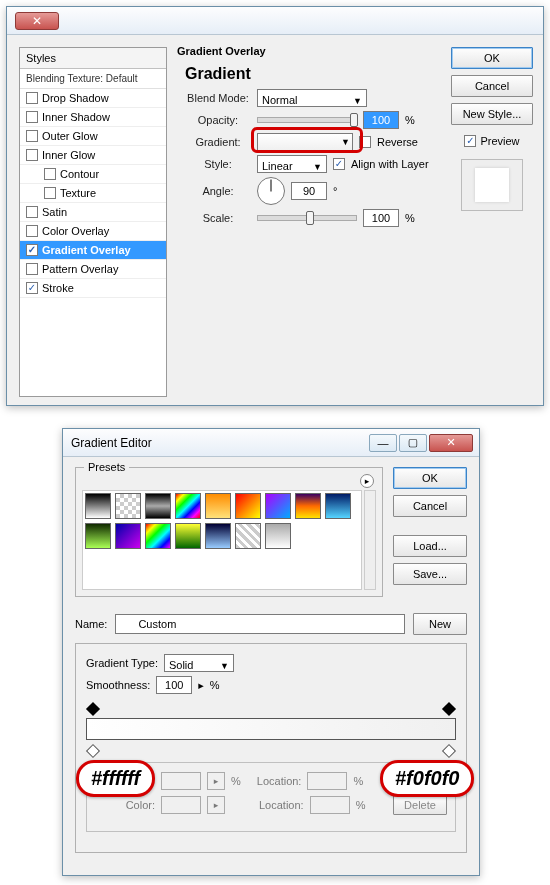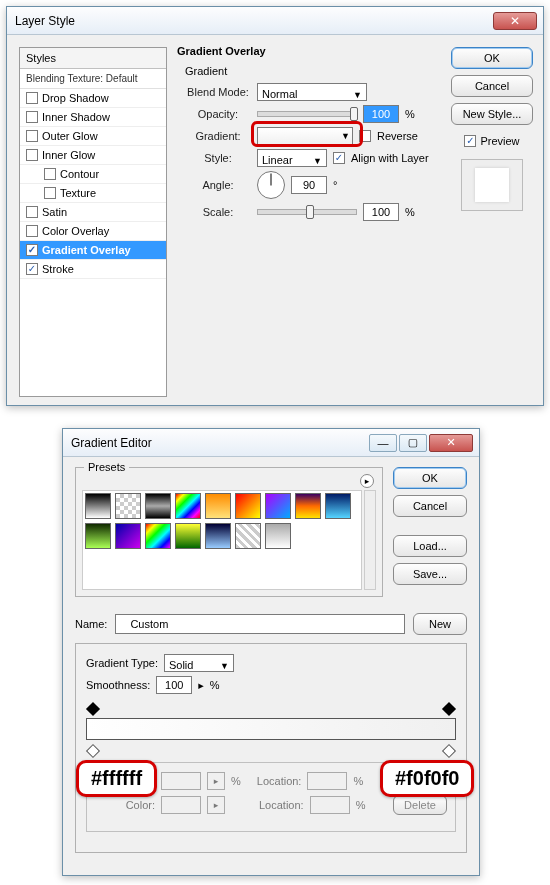--- a/index.html
+++ b/index.html
@@ -237,7 +237,6 @@
 
   <div class="dlg layer-style">
     <div class="titlebar">
-      <span class="title">Layer Style</span>
       <span class="closebtn">✕</span>
     </div>
     <div class="dlg-body">

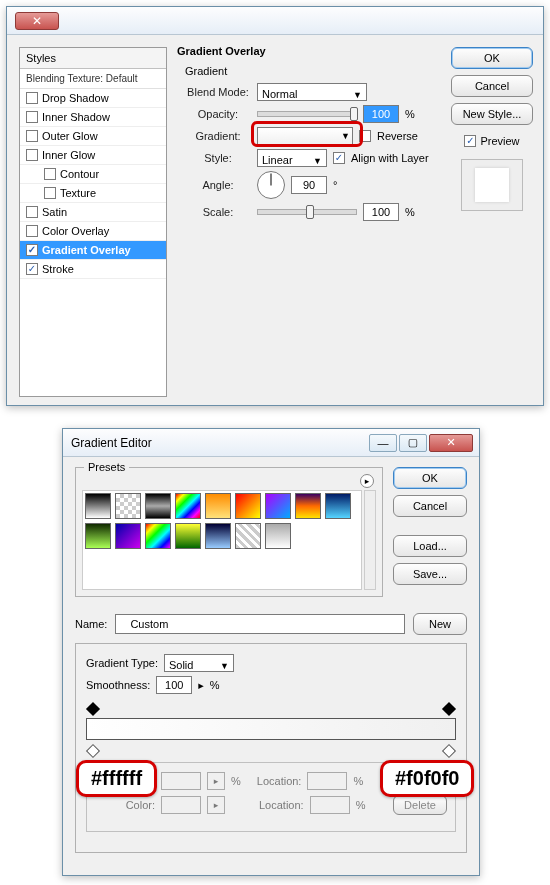--- a/index.html
+++ b/index.html
@@ -96,7 +96,7 @@
   .btn {
     height: 22px;
     border: 1px solid #8a8a8a;
-    border-radius: 6px;
+    border-radius: 1px;
     background: linear-gradient(#fefefe, #e6e6e6);
     text-align: center;
     line-height: 20px;

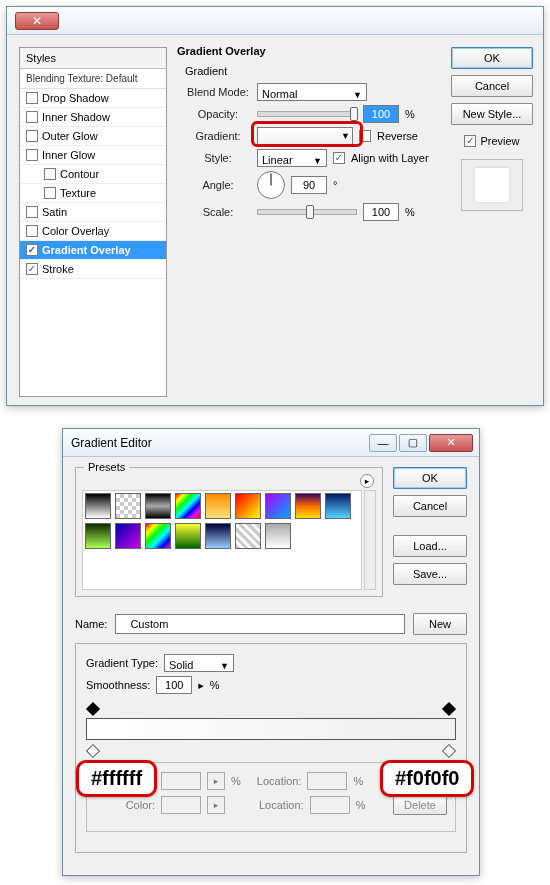--- a/index.html
+++ b/index.html
@@ -119,7 +119,7 @@
     margin-top: 2px;
     padding: 6px 8px 8px 8px;
   }
-  .fieldset .legend { font-size: 11px; font-weight: normal; margin-bottom: 4px;}
+  .fieldset .legend { font-size: 16px; font-weight: bold; margin-bottom: 4px;}
   .row { display:flex; align-items:center; gap:6px; height: 22px; }
   .row .lbl { width: 66px; text-align: center; color: #222; }
   .select {

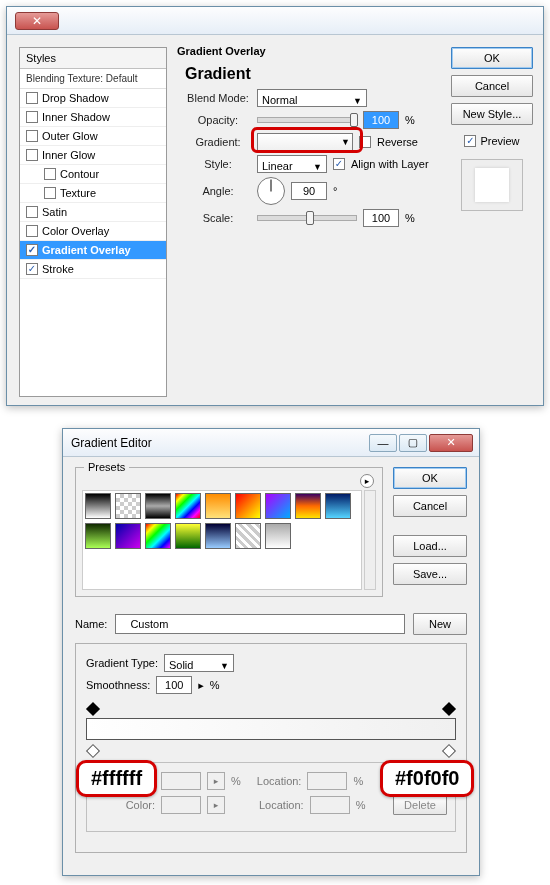--- a/index.html
+++ b/index.html
@@ -280,6 +280,10 @@
             <div class="style-row selected">
               <span class="chk checked"></span>
               <span>Gradient Overlay</span>
+            </div>
+            <div class="style-row">
+              <span class="chk"></span>
+              <span>Pattern Overlay</span>
             </div>
             <div class="style-row">
               <span class="chk checked"></span>

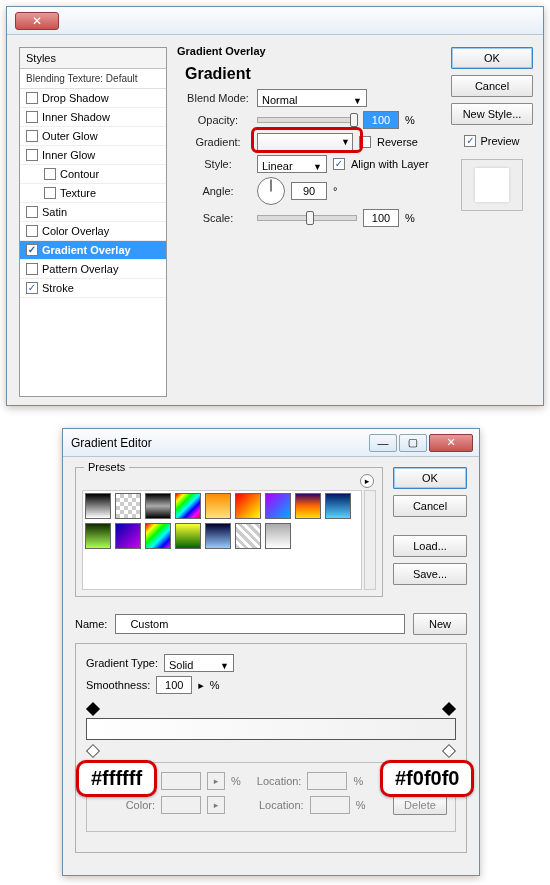--- a/index.html
+++ b/index.html
@@ -200,7 +200,7 @@
   .ge-btncol { width: 74px; display:flex; flex-direction:column; gap:6px; }
   .name-row { display:flex; align-items:center; gap:8px; margin: 16px 0 8px; }
   .name-input {
-    flex:1; height: 20px; border:1px solid #7a7a7a; background:#fff; padding: 0 14px; line-height:18px;
+    flex:1; height: 20px; border:1px solid #7a7a7a; background:#fff; padding: 0 22px; line-height:18px;
   }
   .grad-config {
     border: 1px solid #b0b0b0; padding: 8px 10px 10px; position:relative; margin-top: 4px; height: 210px;

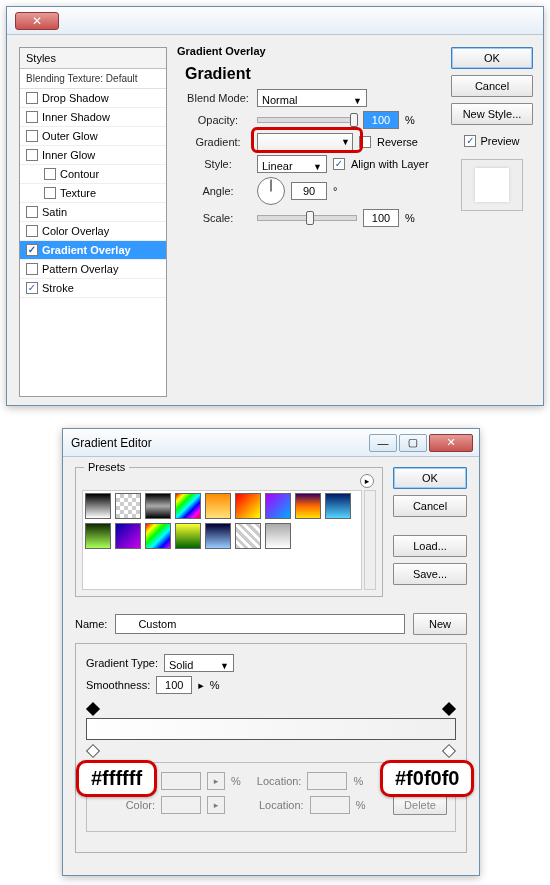--- a/index.html
+++ b/index.html
@@ -225,9 +225,10 @@
     width:18px; height:18px; border:1px solid #aaa; background:#f0f0f0; font-size:9px; display:flex; align-items:center; justify-content:center;
   }
   .redpill {
-    position:absolute; border:3px solid #d40000; border-radius:10px; background:#fff;
+    position:absolute; border:3px solid #d40000; border-radius:18px; background:#fff;
     font-size: 20px; font-weight:bold; color:#000; padding: 4px 12px;
     box-shadow: 0 1px 3px rgba(0,0,0,.3);
+    font-style: italic;
   }
 </style>
 </head>

